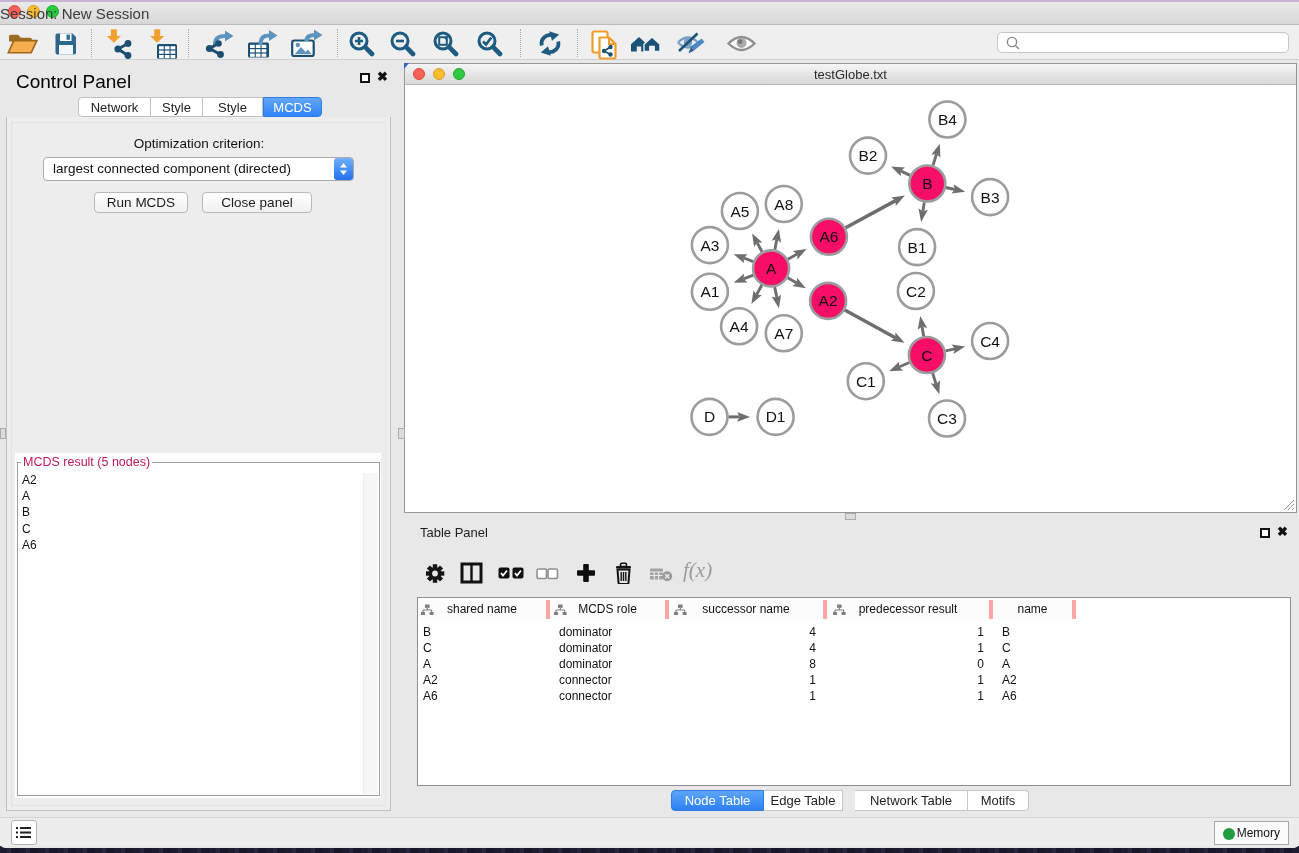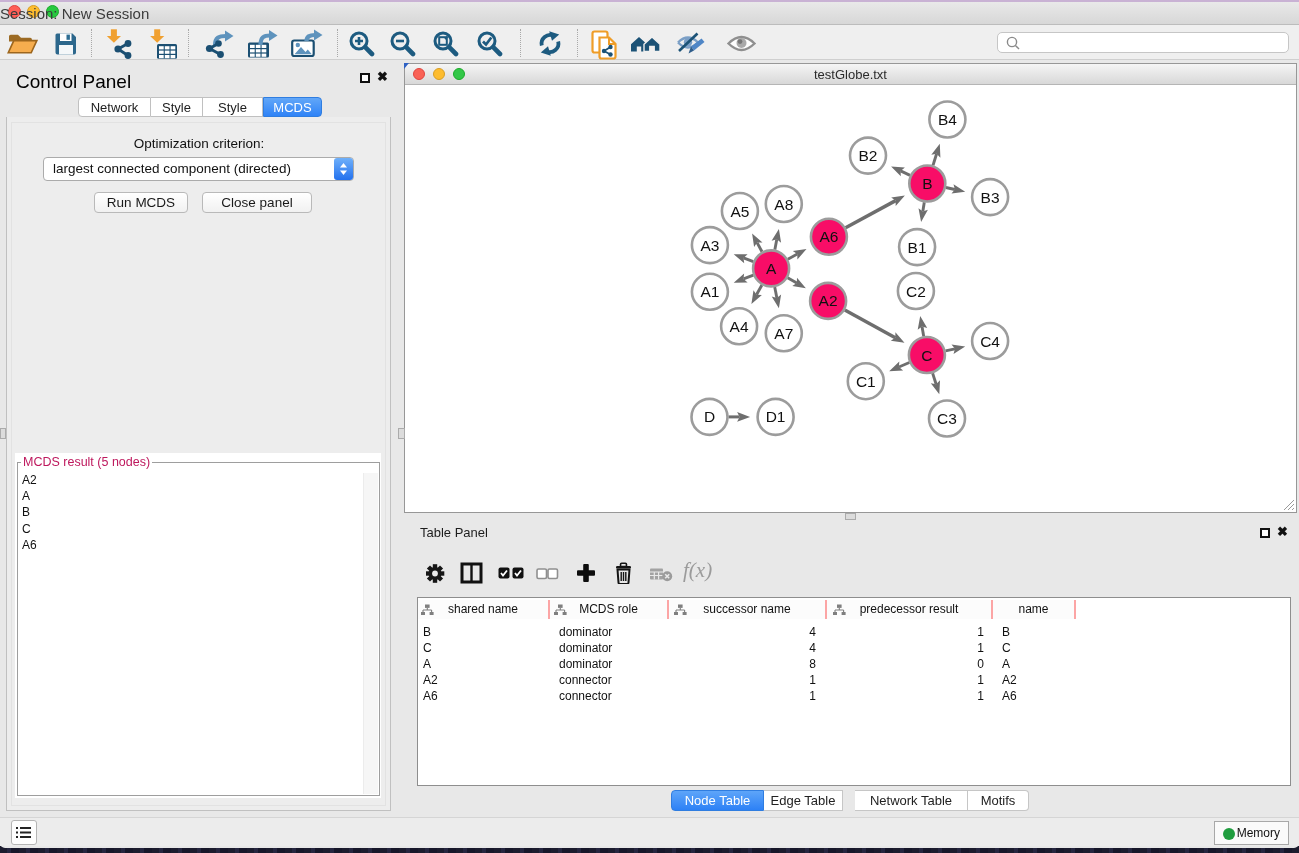--- a/index.html
+++ b/index.html
@@ -40,7 +40,7 @@
 
 #tp-title{position:absolute;left:420px;top:525px;font-size:13px;color:#1d1d1d}
 #tbl{position:absolute;left:417px;top:597px;width:874px;height:189px;background:#fff;border:1px solid #8e8e8e}
-.th{position:absolute;top:2px;height:19px;font-size:12px;color:#111;text-align:center;line-height:18px;border-right:2px solid #fca5a5;background:#fcfcfc}
+.th{position:absolute;top:2px;height:19px;font-size:12px;color:#111;text-align:center;line-height:18px;border-right:4px solid #fca5a5;background:#fcfcfc}
 .hdr{position:absolute;left:0px;top:2px;width:658px;height:19px;background:#fbfbfb;border-bottom:1px solid #e0e0e0}
 .td{position:absolute;font-size:12px;color:#111;height:16px;line-height:16px}
 .btab{position:absolute;top:790px;height:21px;background:#fff;border:1px solid #c6c6c6;font-size:13px;color:#222;text-align:center;line-height:20px}

